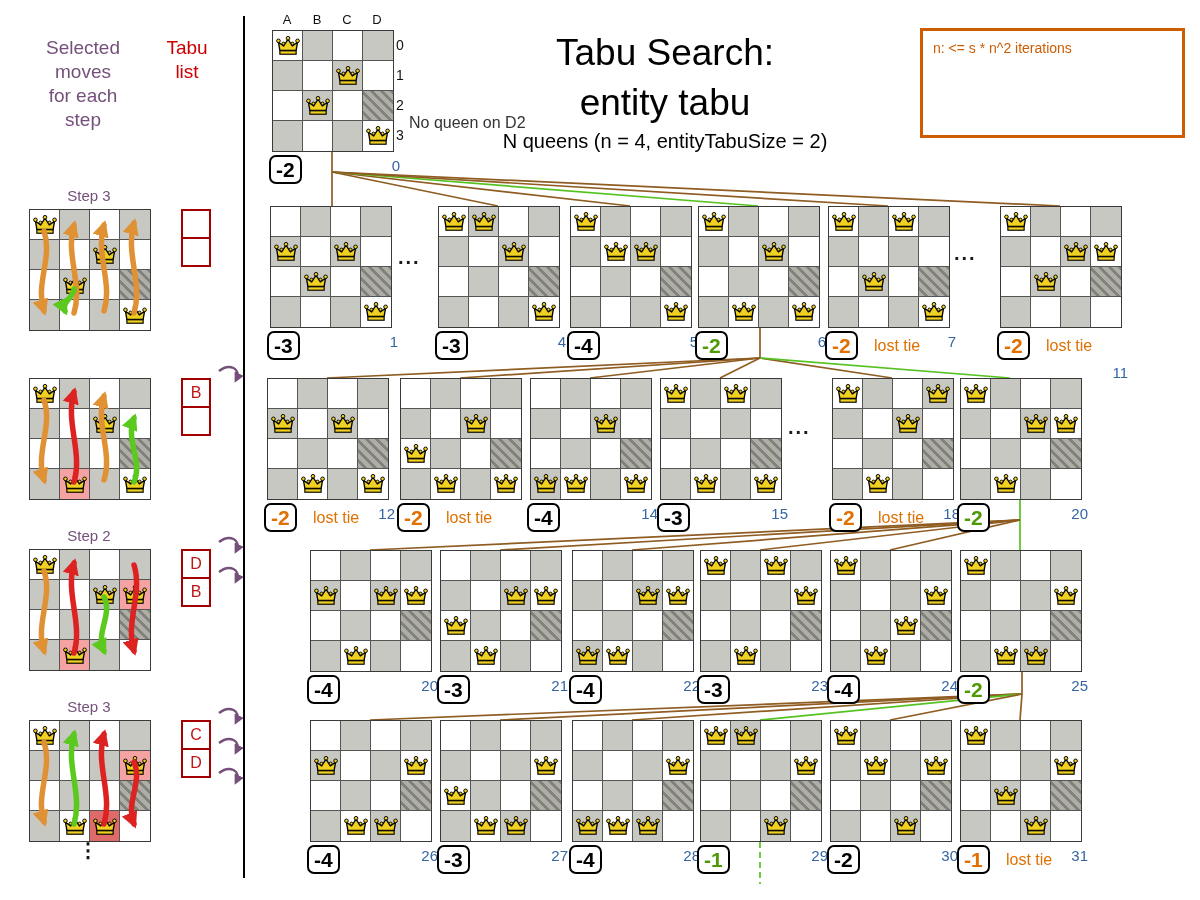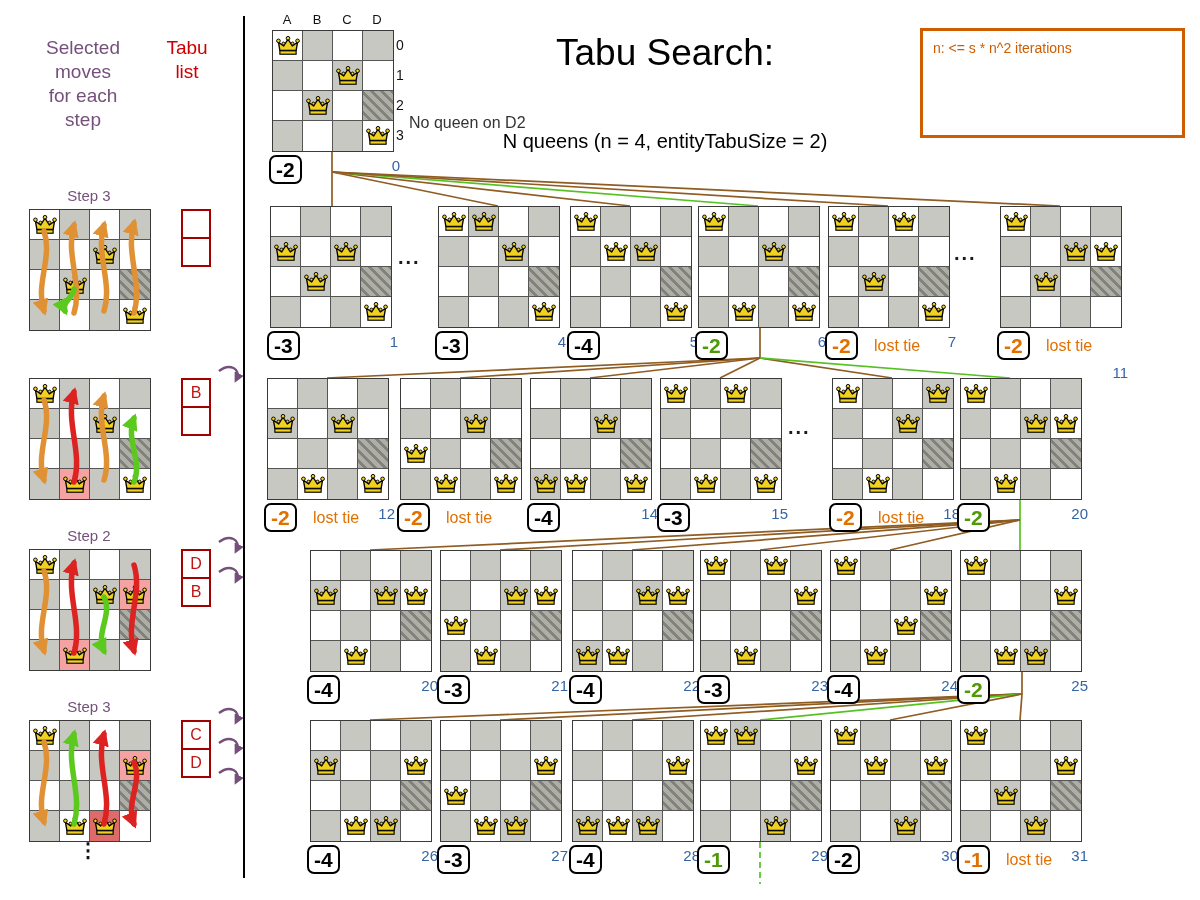--- a/index.html
+++ b/index.html
@@ -106,6 +106,7 @@
   <div id="divider"></div>
 
   <div id="title1" class="title-line">Tabu Search:</div>
+  <div id="title2" class="title-line">entity tabu</div>
   <div id="subtitle" class="title-line">N queens (n = 4, entityTabuSize = 2)</div>
   <div id="note-box">
     <span>n: &lt;= s * n^2 iterations</span>

